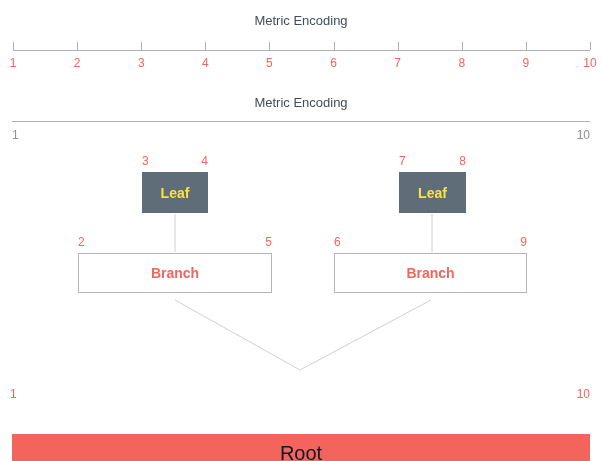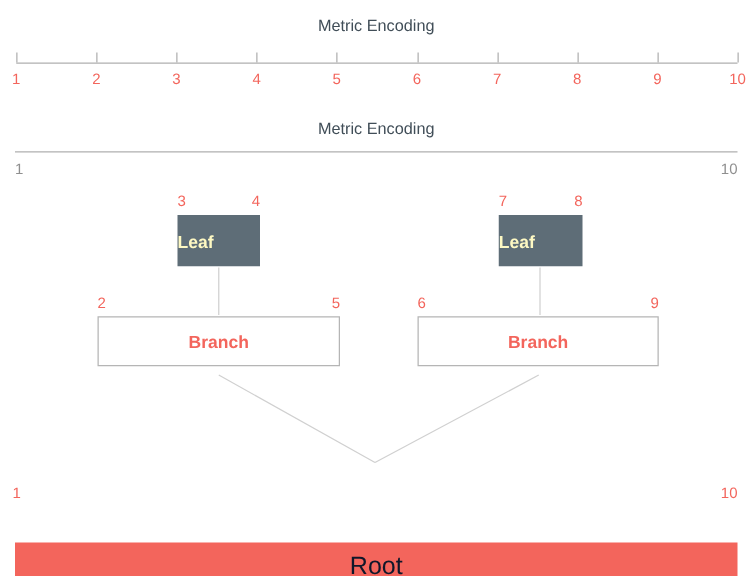--- a/index.html
+++ b/index.html
@@ -70,12 +70,12 @@
   .leaf-box {
     height: 41px;
     background: #5e6d77;
-    color: #fef9c3;
+    color: #fde047;
     font-size: 14px;
     font-weight: 600;
     display: flex;
     align-items: center;
-    justify-content: flex-start;
+    justify-content: center;
   }
   .branch-box {
     height: 38px;

